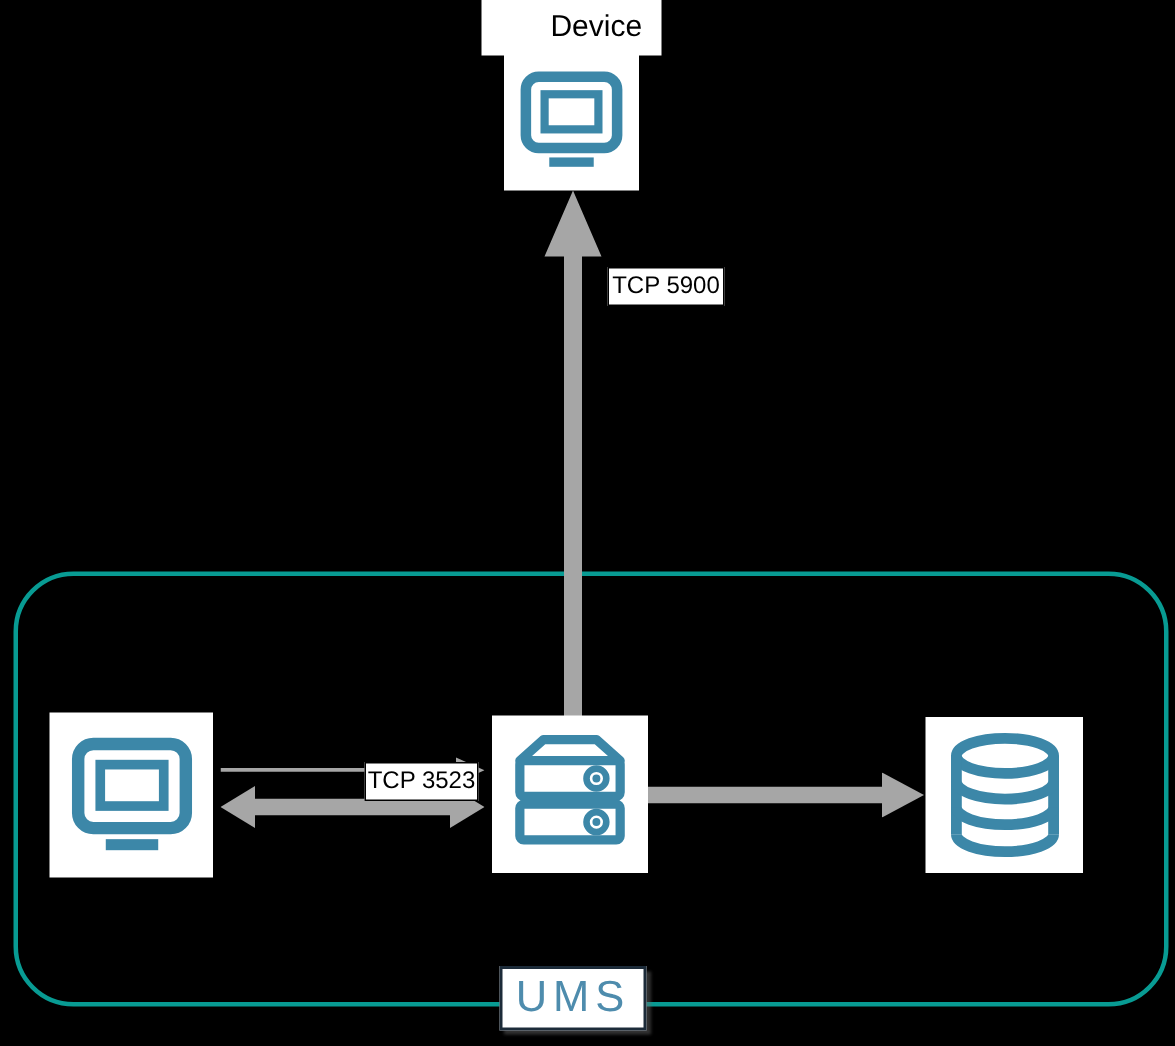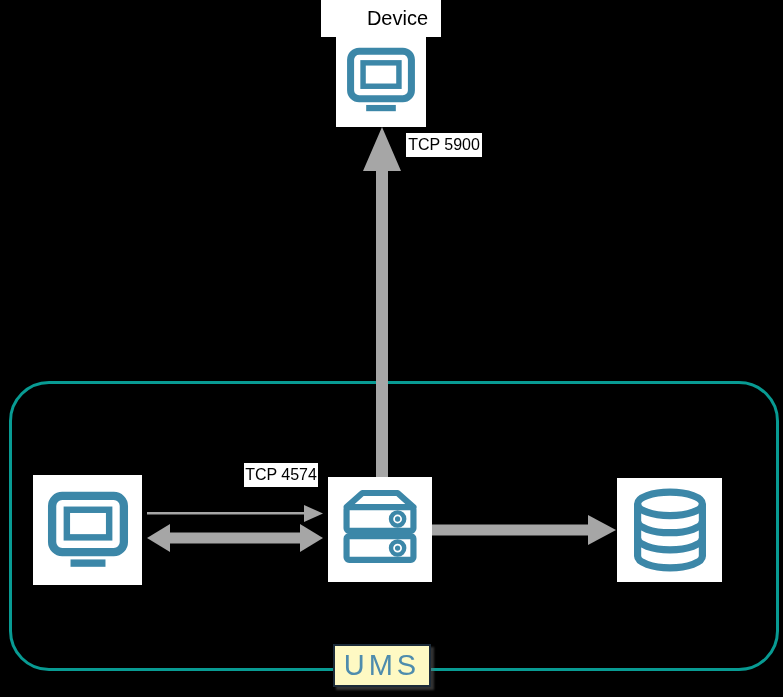--- a/index.html
+++ b/index.html
@@ -26,7 +26,7 @@
     background:var(--label-bg);color:var(--label-text);
     border:1px solid #000;
     display:flex;align-items:center;justify-content:center;
-    font-size:16px;white-space:nowrap;
+    font-size:16px;white-space:nowrap;margin-top:46px;
   }
   .icon-box{
     background:#fff;display:flex;align-items:center;justify-content:center;

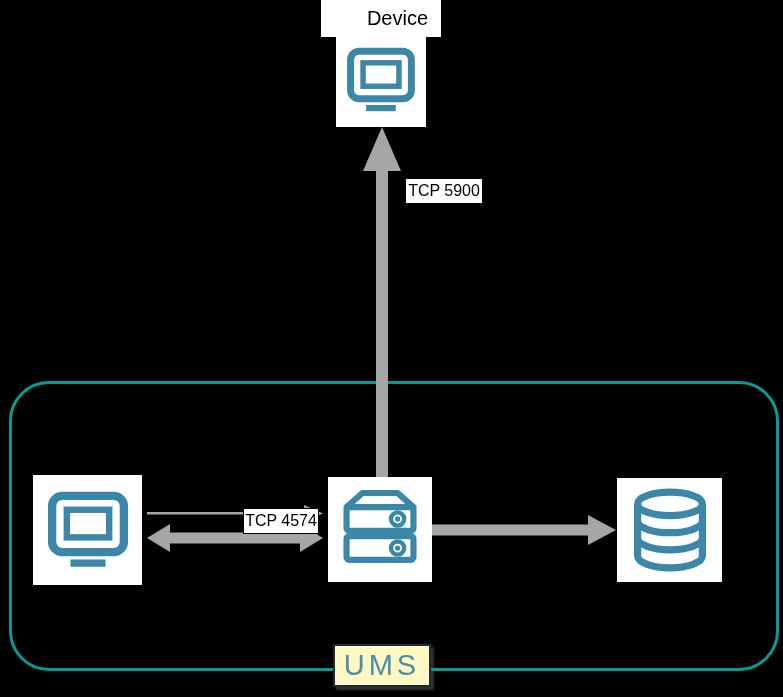--- a/index.html
+++ b/index.html
@@ -92,7 +92,7 @@
     <polygon class="arrow-fill" points="176,14 153,0 153,28"></polygon>
   </svg>
 
-  <div class="abs port-label" style="left:243px;top:462px;width:76px;height:26px;">TCP 4574</div>
+  <div class="abs port-label" style="left:243px;top:462px;width:76px;height:26px;">TCP 3523</div>
 
   <div class="abs icon-box" style="left:328px;top:477px;width:104px;height:105px;">
     <svg width="88" height="90" viewBox="0 0 100 100">

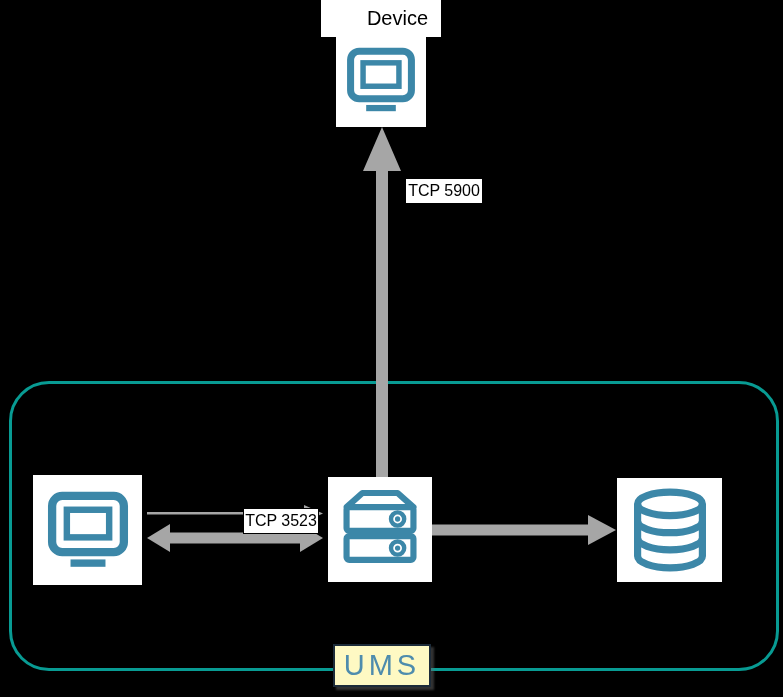--- a/index.html
+++ b/index.html
@@ -38,7 +38,7 @@
     background:transparent;
   }
   .ums-box{
-    background:#fef9c3;border:2px solid var(--ums-border);
+    background:#ffffff;border:2px solid var(--ums-border);
     color:var(--ums-text);
     display:flex;align-items:center;justify-content:center;
     font-size:29px;font-weight:300;letter-spacing:4px;

